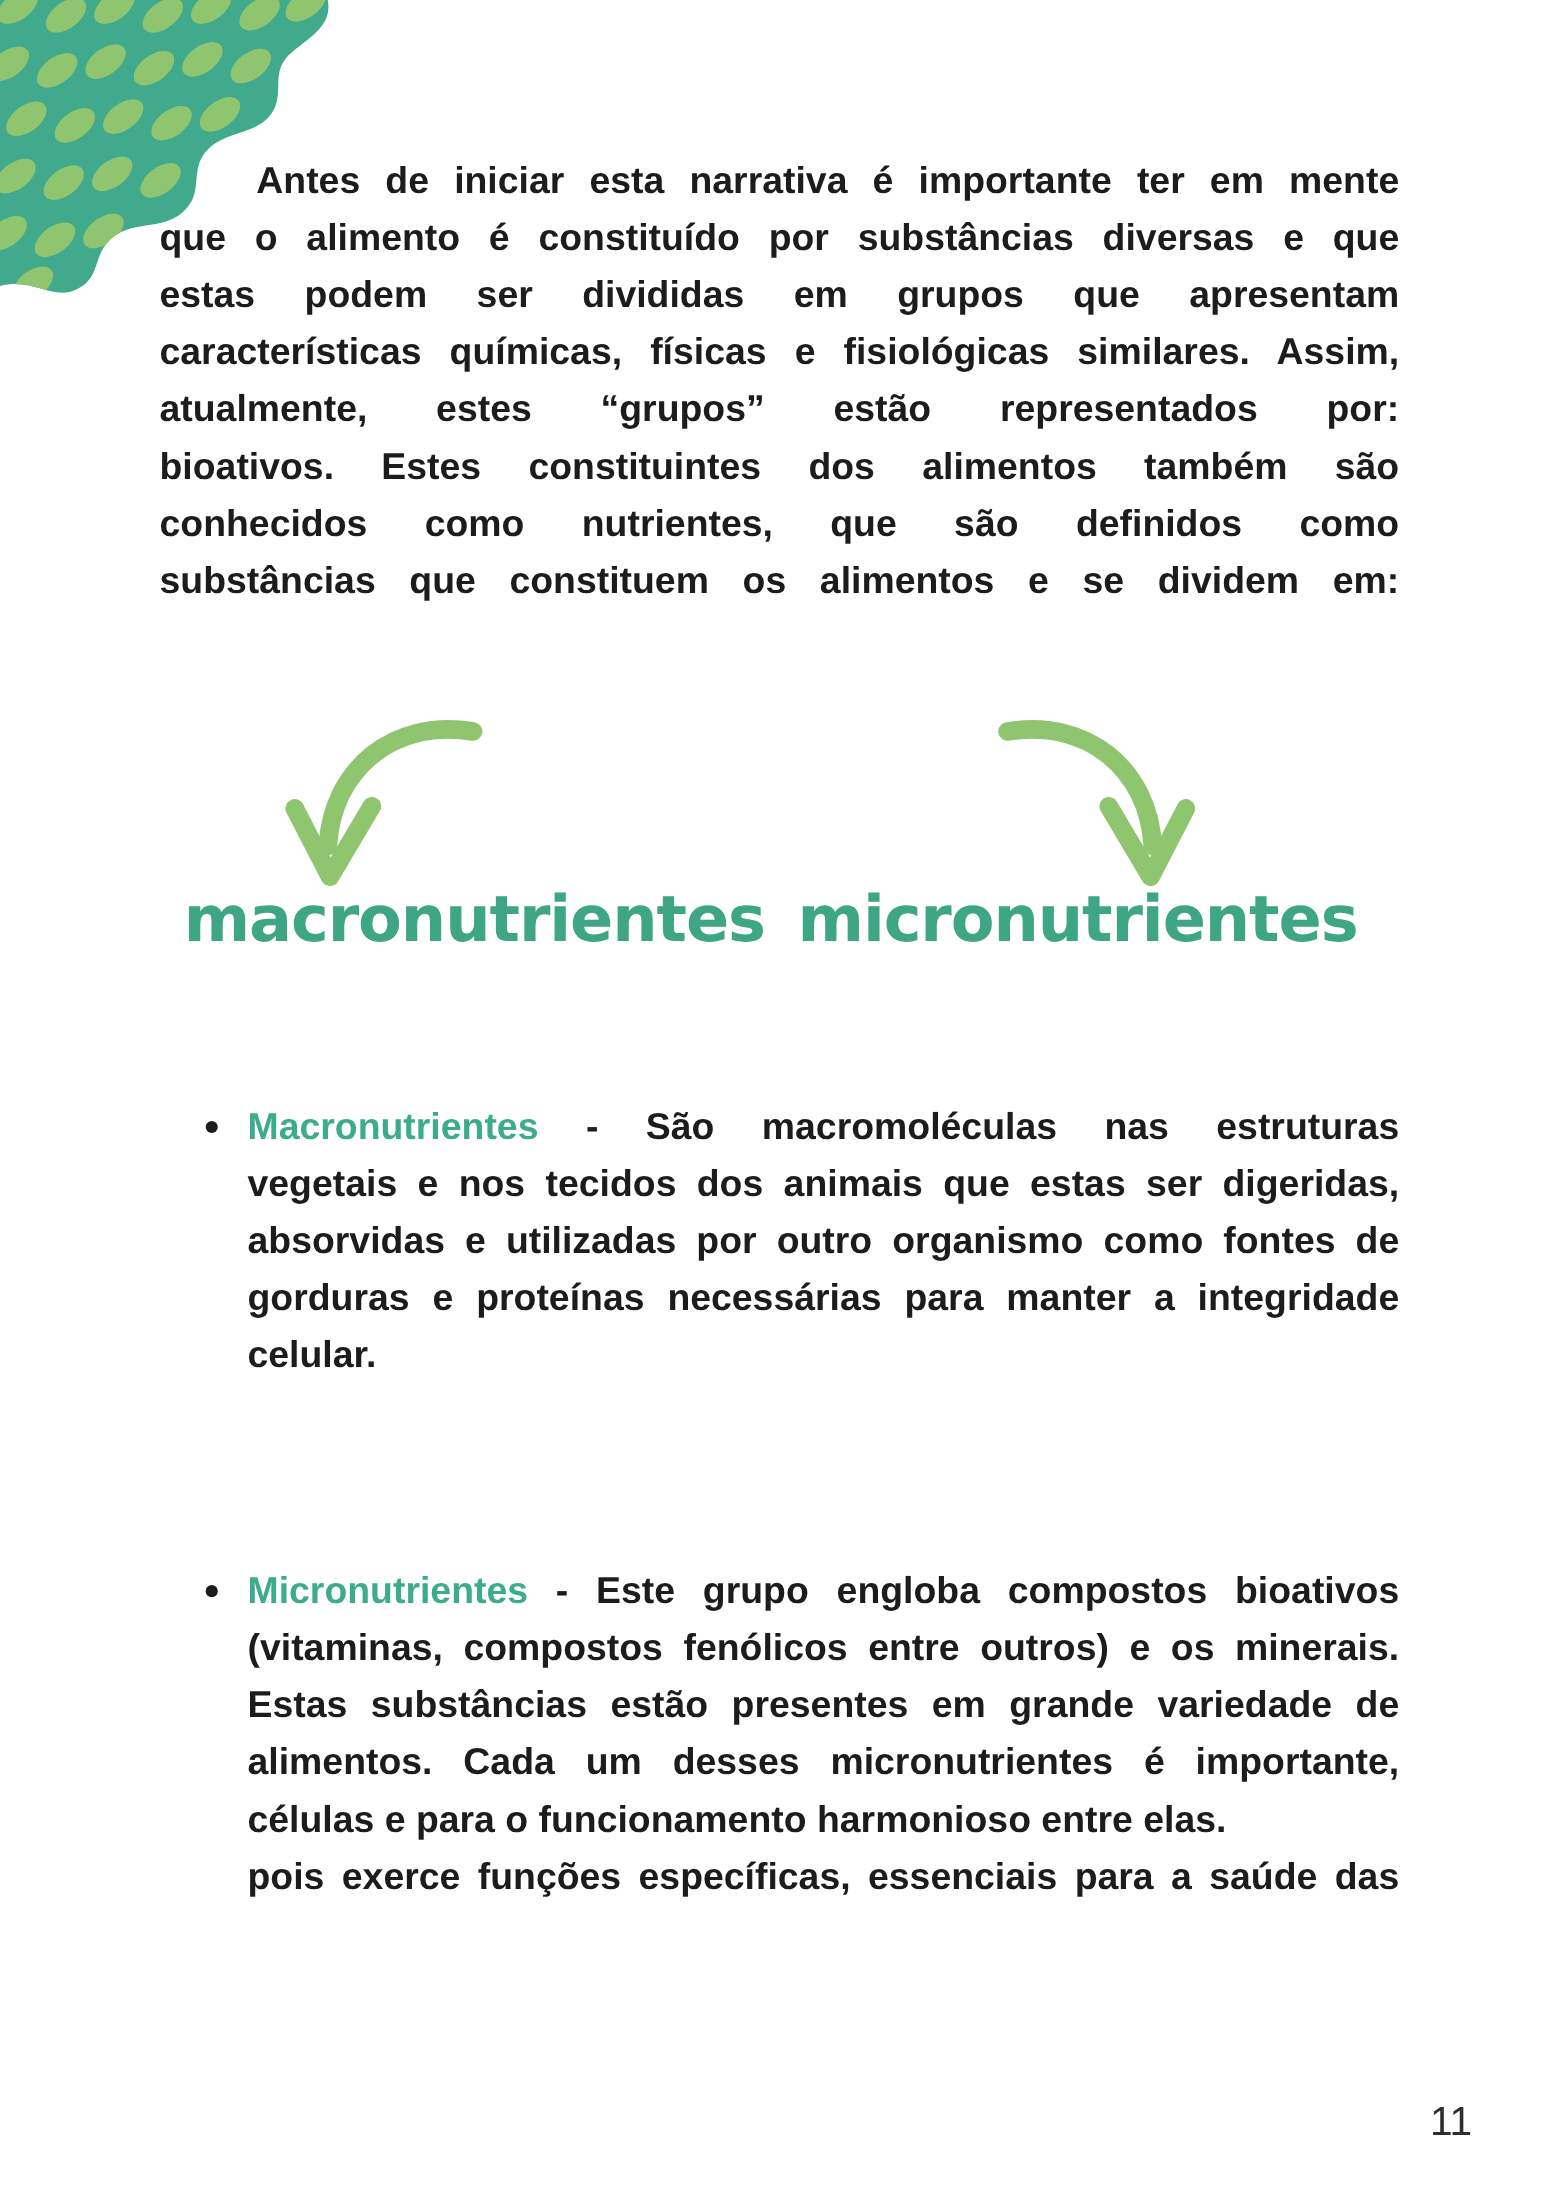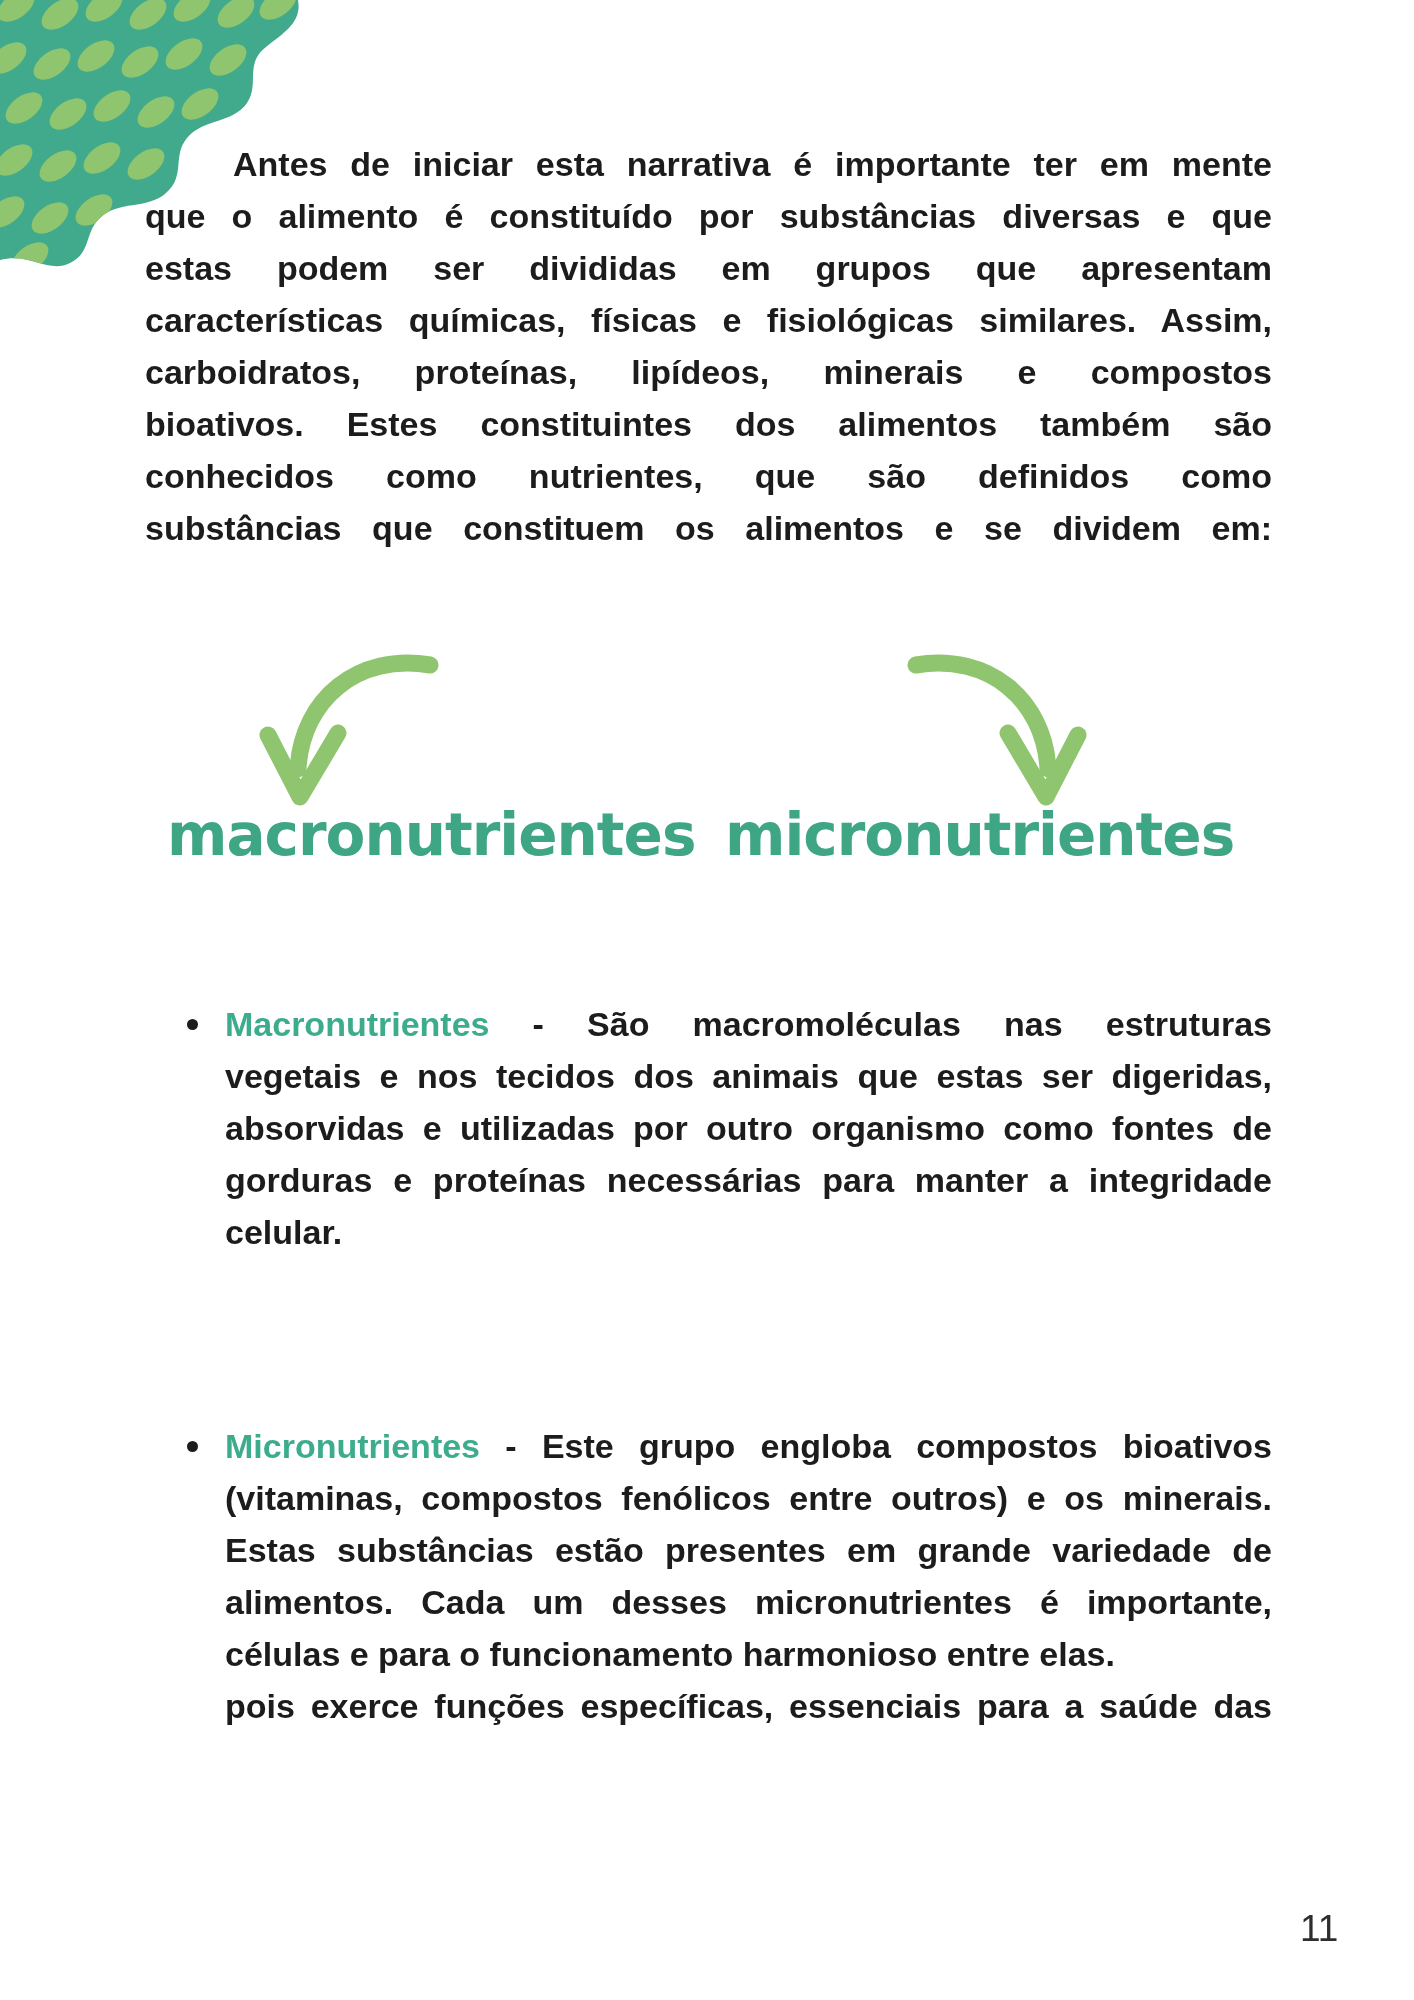--- a/index.html
+++ b/index.html
@@ -107,6 +107,7 @@
       <div class="tline">que o alimento é constituído por substâncias diversas e que</div>
       <div class="tline">estas podem ser divididas em grupos que apresentam</div>
       <div class="tline">características químicas, físicas e fisiológicas similares. Assim,</div>
+      <div class="tline">atualmente, estes “grupos” estão representados por:</div>
       <div class="tline">carboidratos, proteínas, lipídeos, minerais e compostos</div>
       <div class="tline">bioativos. Estes constituintes dos alimentos também são</div>
       <div class="tline">conhecidos como nutrientes, que são definidos como</div>

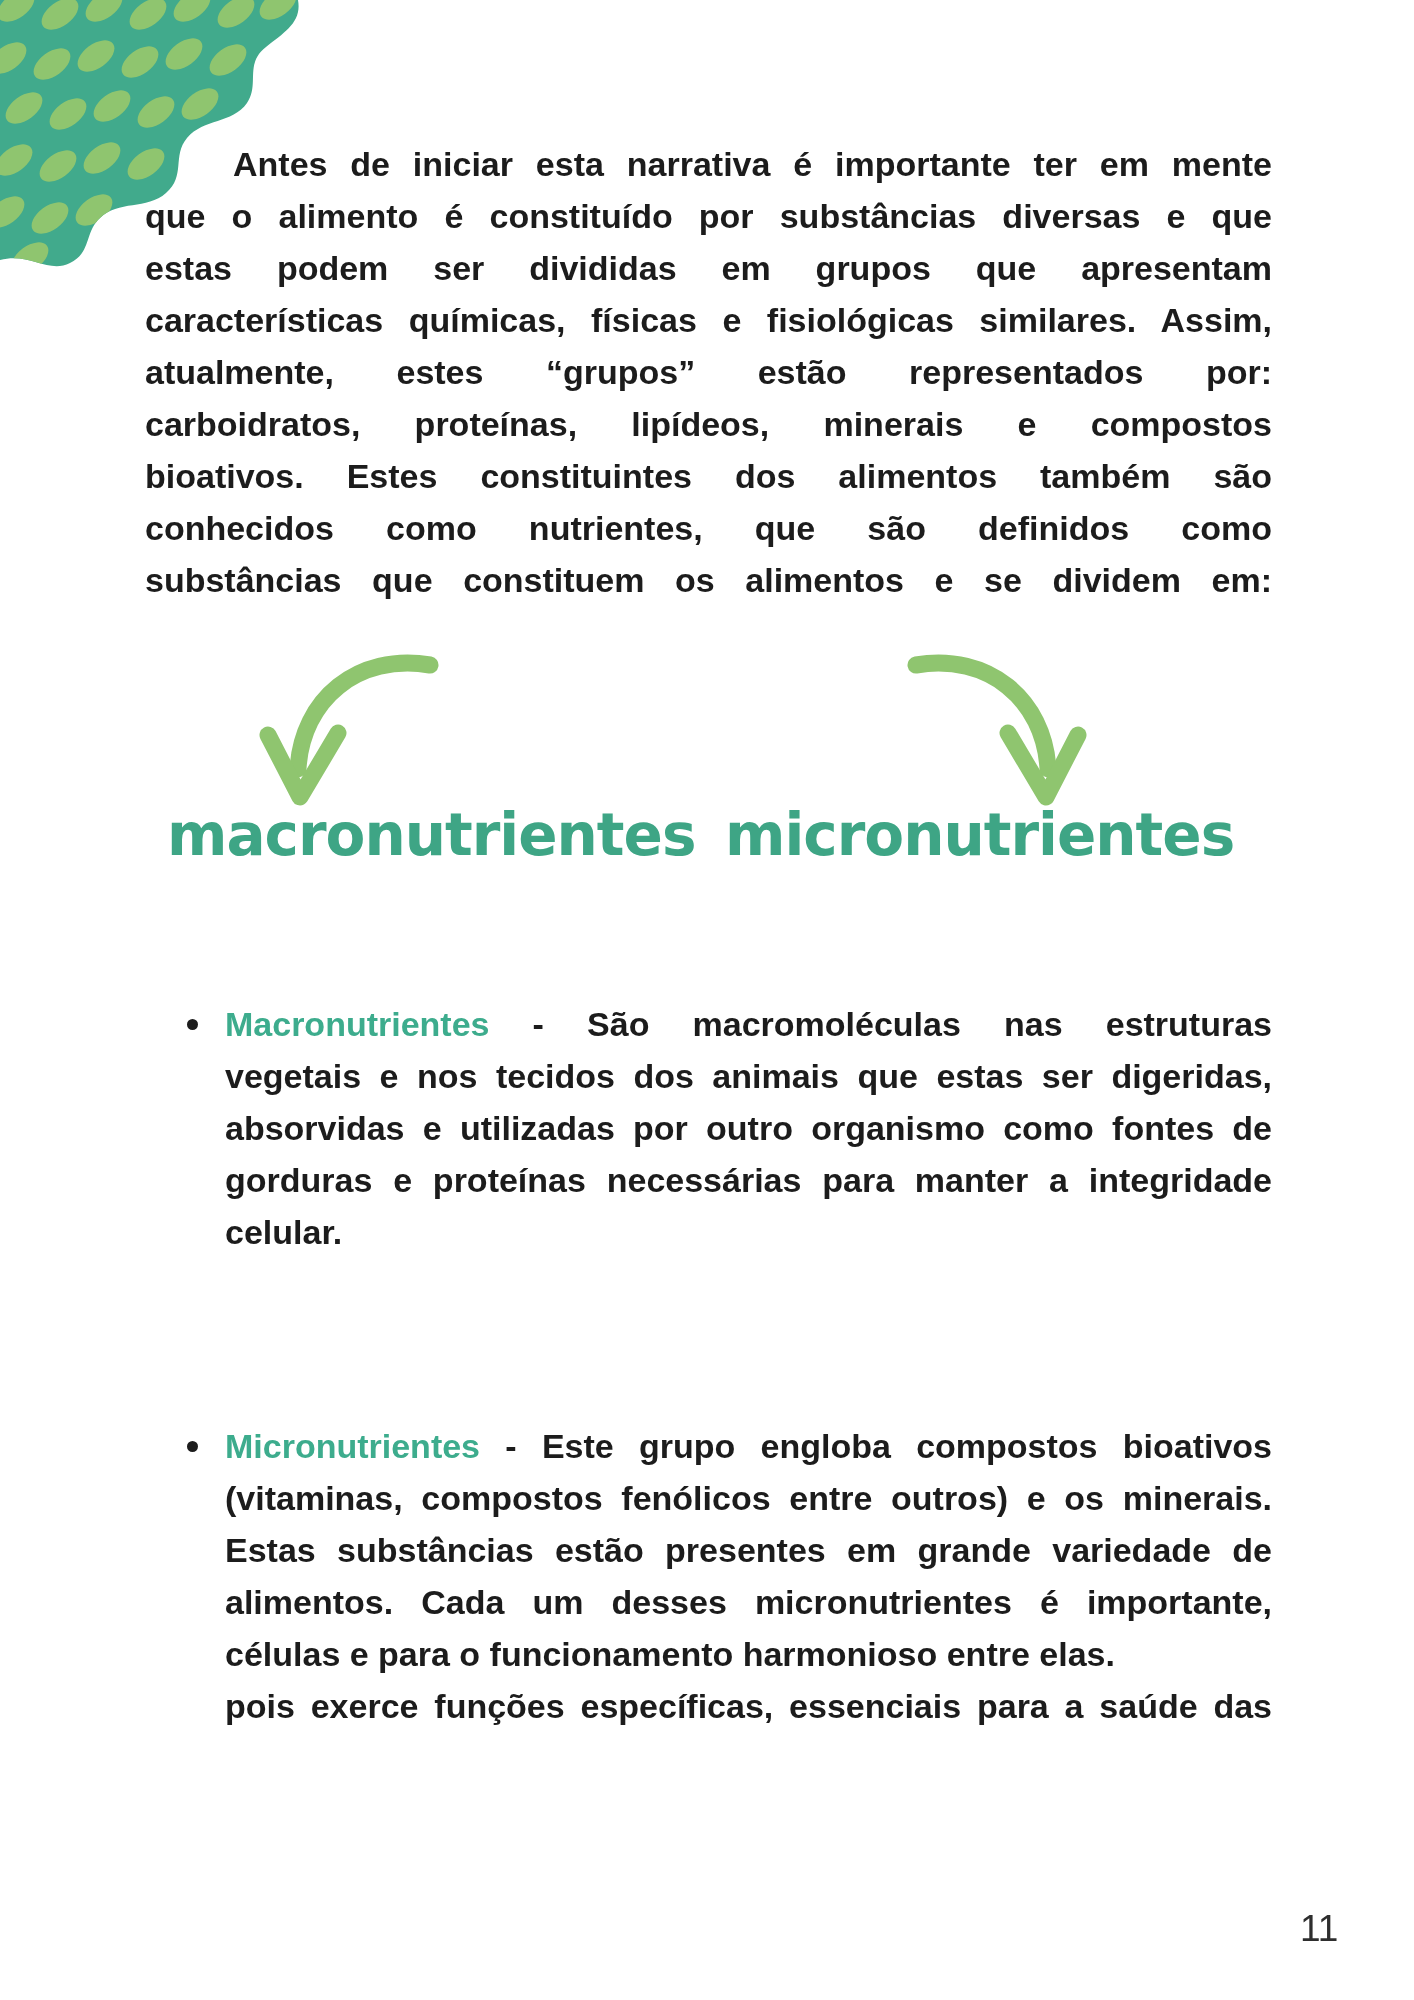--- a/index.html
+++ b/index.html
@@ -108,7 +108,6 @@
       <div class="tline">estas podem ser divididas em grupos que apresentam</div>
       <div class="tline">características químicas, físicas e fisiológicas similares. Assim,</div>
       <div class="tline">atualmente, estes “grupos” estão representados por:</div>
-      <div class="tline">carboidratos, proteínas, lipídeos, minerais e compostos</div>
       <div class="tline">bioativos. Estes constituintes dos alimentos também são</div>
       <div class="tline">conhecidos como nutrientes, que são definidos como</div>
       <div class="tline">substâncias que constituem os alimentos e se dividem em:</div>

